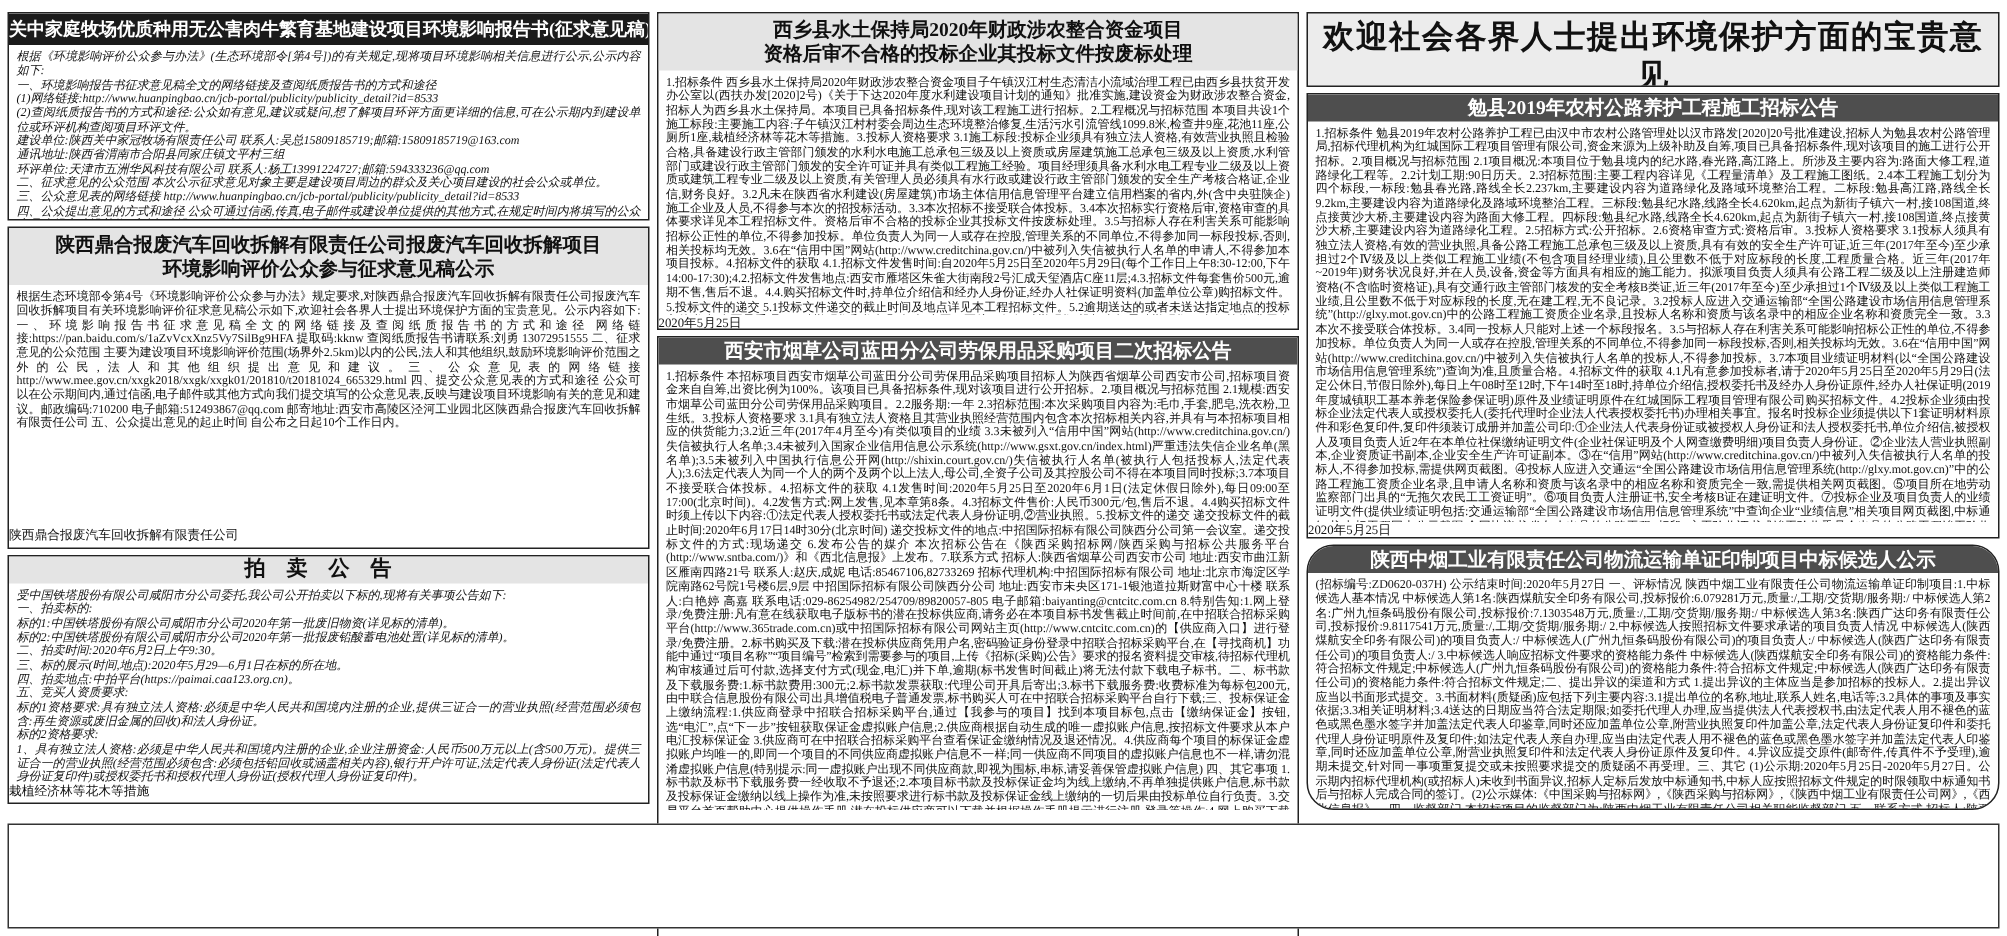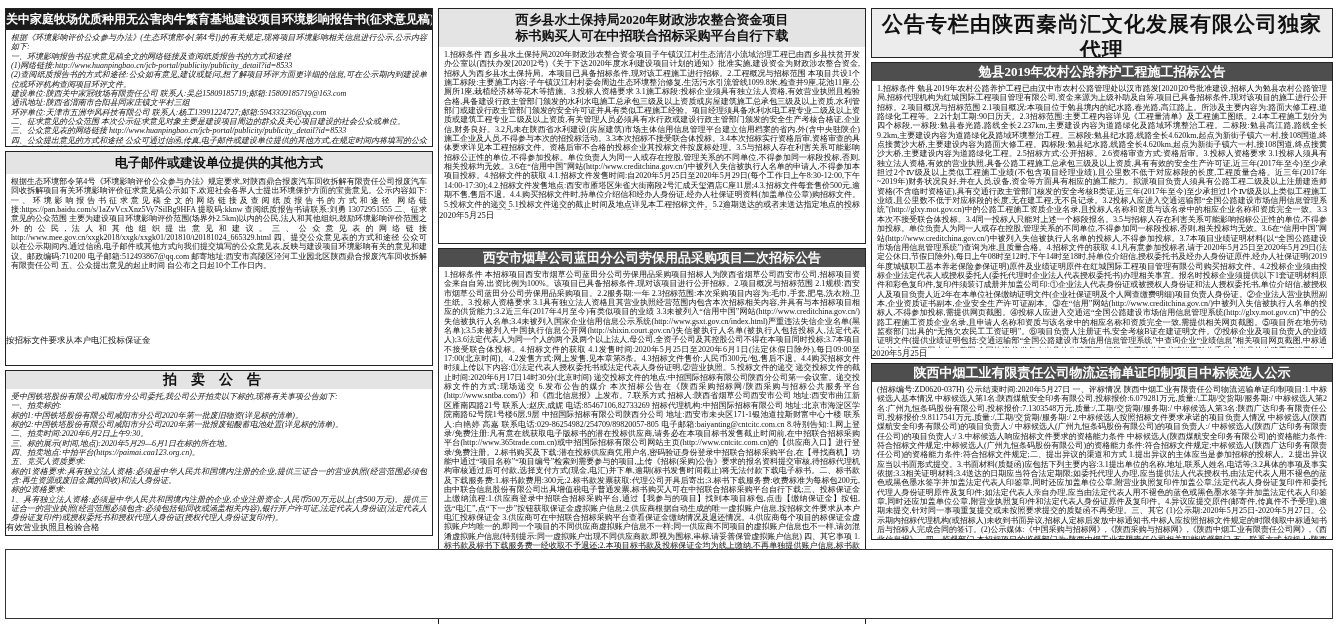--- a/index.html
+++ b/index.html
@@ -106,7 +106,7 @@
   </div>
 
   <div class="col col-middle">
-    <div class="article" style="height:236px;">
+    <div class="article" style="height:212px;">
       <div class="bar-gray">
         <span class="tline">西乡县水土保持局2020年财政涉农整合资金项目</span>
         <span class="tline">标书购买人可在中招联合招标采购平台自行下载</span>

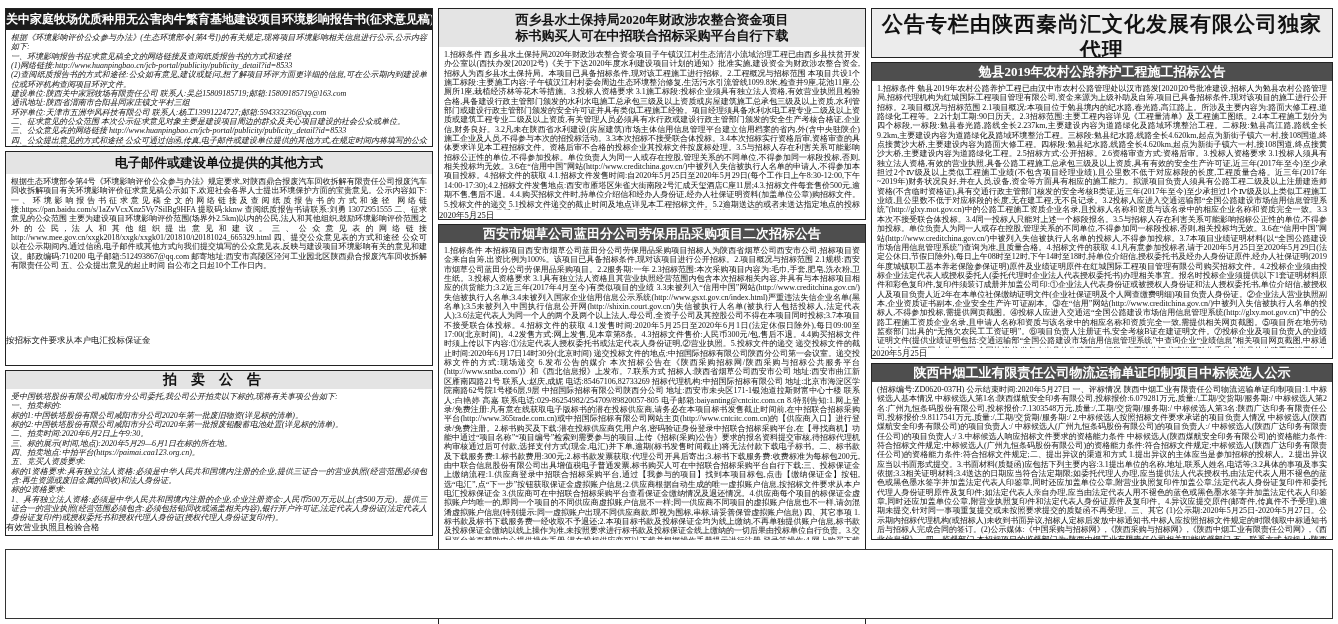--- a/index.html
+++ b/index.html
@@ -109,7 +109,7 @@
     <div class="article" style="height:212px;">
       <div class="bar-gray">
         <span class="tline">西乡县水土保持局2020年财政涉农整合资金项目</span>
-        <span class="tline">标书购买人可在中招联合招标采购平台自行下载</span>
+        <span class="tline">资格后审不合格的投标企业其投标文件按废标处理</span>
       </div>
       <div class="body" style="height:158px;">1.招标条件  西乡县水土保持局2020年财政涉农整合资金项目子午镇汉江村生态清洁小流域治理工程已由西乡县扶贫开发办公室以(西扶办发[2020]2号)《关于下达2020年度水利建设项目计划的通知》批准实施,建设资金为财政涉农整合资金,招标人为西乡县水土保持局。本项目已具备招标条件,现对该工程施工进行招标。2.工程概况与招标范围  本项目共设1个施工标段:主要施工内容:子午镇汉江村村委会周边生态环境整治修复,生活污水引流管线1099.8米,检查井9座,花池11座,公厕所1座,栽植经济林等花木等措施。3.投标人资格要求  3.1施工标段:投标企业须具有独立法人资格,有效营业执照且检验合格,具备建设行政主管部门颁发的水利水电施工总承包三级及以上资质或房屋建筑施工总承包三级及以上资质,水利管部门或建设行政主管部门颁发的安全许可证并具有类似工程施工经验。项目经理须具备水利水电工程专业二级及以上资质或建筑工程专业二级及以上资质,有关管理人员必须具有水行政或建设行政主管部门颁发的安全生产考核合格证,企业信,财务良好。3.2凡未在陕西省水利建设(房屋建筑)市场主体信用信息管理平台建立信用档案的省内,外(含中央驻陕企)施工企业及人员,不得参与本次的招投标活动。3.3本次招标不接受联合体投标。3.4本次招标实行资格后审,资格审查的具体要求详见本工程招标文件。资格后审不合格的投标企业其投标文件按废标处理。3.5与招标人存在利害关系可能影响招标公正性的单位,不得参加投标。单位负责人为同一人或存在控股,管理关系的不同单位,不得参加同一标段投标,否则,相关投标均无效。3.6在“信用中国”网站(http://www.creditchina.gov.cn/)中被列入失信被执行人名单的申请人,不得参加本项目投标。4.招标文件的获取  4.1.招标文件发售时间:自2020年5月25日至2020年5月29日(每个工作日上午8:30-12:00,下午14:00-17:30);4.2.招标文件发售地点:西安市雁塔区朱雀大街南段2号汇成天玺酒店C座11层;4.3.招标文件每套售价500元,逾期不售,售后不退。4.4.购买招标文件时,持单位介绍信和经办人身份证,经办人社保证明资料(加盖单位公章)购招标文件。5.投标文件的递交  5.1投标文件递交的截止时间及地点详见本工程招标文件。5.2逾期送达的或者未送达指定地点的投标文件,招标人不予受理。6.踏勘现场和招标预备会  本工程不统一组织踏勘现场,投标人如需踏勘现场可自行前往,费用自理。7.发布公告的媒介  本招标公告同时在《西乡县政府网》,《西北信息报》上发布。8.联系方式  招标人:西乡县水土保持局  联系人:程先生  电话:13571623080  招标代理机构:锐驰项目管理有限公司  联系人:肖女士  电话:13389163650</div>
       <div class="sig">2020年5月25日</div>

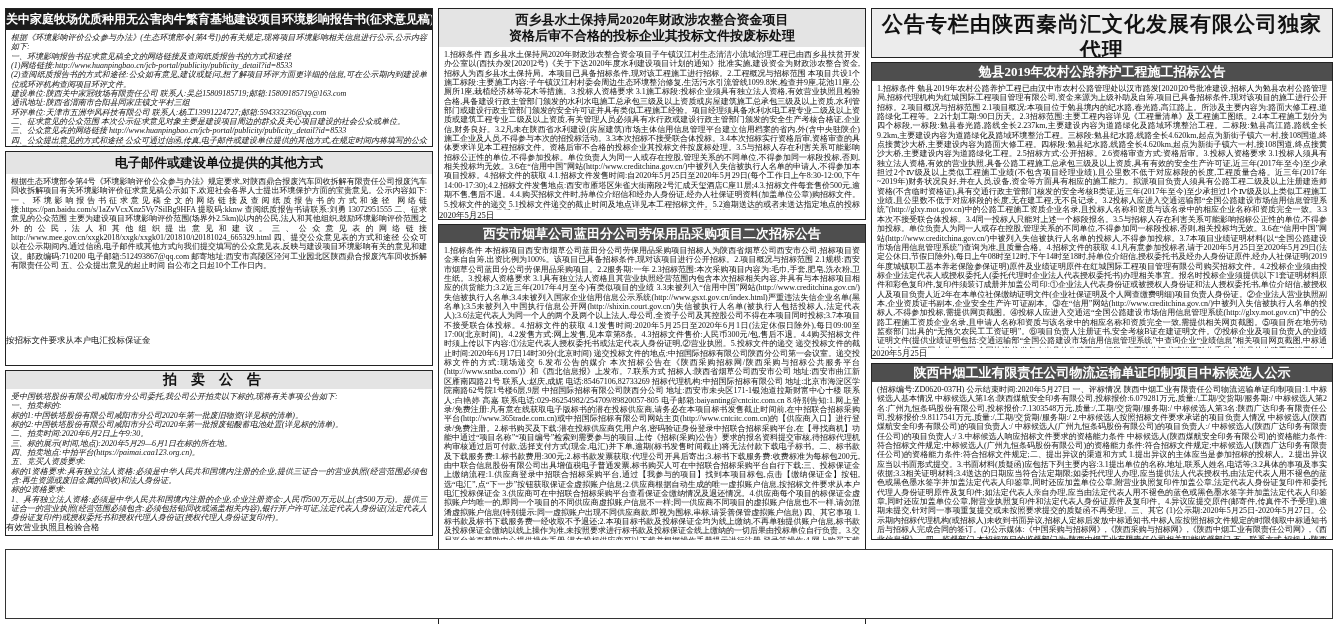--- a/index.html
+++ b/index.html
@@ -123,7 +123,7 @@
 
   <div class="col col-right">
     <div class="article agency-head" style="height:50px;">
-      <div class="agency-title">公告专栏由陕西秦尚汇文化发展有限公司独家代理</div>
+      <div class="agency-title">欢迎社会各界人士提出环境保护方面的宝贵意见</div>
 
     </div>
     <div class="gap"></div>

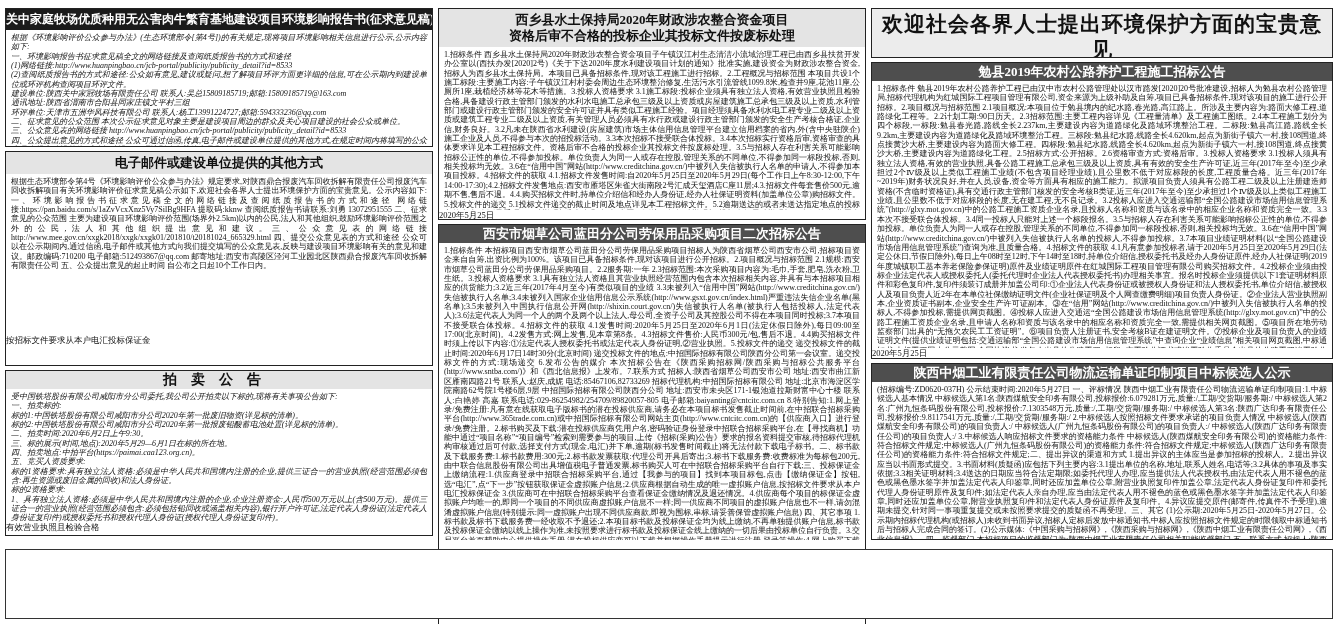--- a/index.html
+++ b/index.html
@@ -71,6 +71,7 @@
     <div class="gap"></div>
     <div class="article" style="height:215px;">
       <div class="bar-gray">
+        <span class="tline">陕西鼎合报废汽车回收拆解有限责任公司报废汽车回收拆解项目</span>
         <span class="tline">电子邮件或建设单位提供的其他方式</span>
       </div>
       <div class="body" style="height:156px;">根据生态环境部令第4号《环境影响评价公众参与办法》规定要求,对陕西鼎合报废汽车回收拆解有限责任公司报废汽车回收拆解项目有关环境影响评价征求意见稿公示如下,欢迎社会各界人士提出环境保护方面的宝贵意见。公示内容如下:一、环境影响报告书征求意见稿全文的网络链接及查阅纸质报告书的方式和途径  网络链接:https://pan.baidu.com/s/1aZvVcxXnz5Vy7SilBg9HFA  提取码:kknw  查阅纸质报告书请联系:刘勇 13072951555  二、征求意见的公众范围  主要为建设项目环境影响评价范围(场界外2.5km)以内的公民,法人和其他组织,鼓励环境影响评价范围之外的公民,法人和其他组织提出意见和建议。三、公众意见表的网络链接  http://www.mee.gov.cn/xxgk2018/xxgk/xxgk01/201810/t20181024_665329.html  四、提交公众意见表的方式和途径  公众可以在公示期间内,通过信函,电子邮件或其他方式向我们提交填写的公众意见表,反映与建设项目环境影响有关的意见和建议。邮政编码:710200  电子邮箱:512493867@qq.com  邮寄地址:西安市高陵区泾河工业园北区陕西鼎合报废汽车回收拆解有限责任公司  五、公众提出意见的起止时间  自公布之日起10个工作日内。</div>

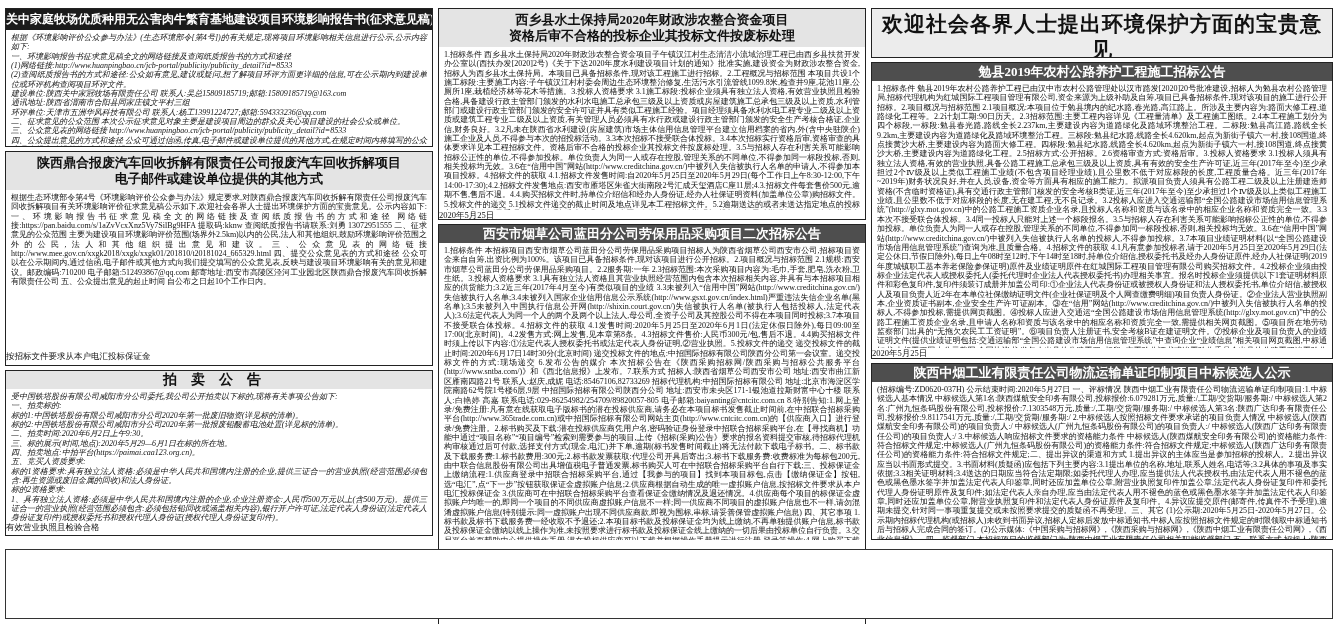--- a/index.html
+++ b/index.html
@@ -72,7 +72,7 @@
     <div class="article" style="height:215px;">
       <div class="bar-gray">
         <span class="tline">陕西鼎合报废汽车回收拆解有限责任公司报废汽车回收拆解项目</span>
-        <span class="tline">电子邮件或建设单位提供的其他方式</span>
+        <span class="tline">环境影响评价公众参与征求意见稿公示</span>
       </div>
       <div class="body" style="height:156px;">根据生态环境部令第4号《环境影响评价公众参与办法》规定要求,对陕西鼎合报废汽车回收拆解有限责任公司报废汽车回收拆解项目有关环境影响评价征求意见稿公示如下,欢迎社会各界人士提出环境保护方面的宝贵意见。公示内容如下:一、环境影响报告书征求意见稿全文的网络链接及查阅纸质报告书的方式和途径  网络链接:https://pan.baidu.com/s/1aZvVcxXnz5Vy7SilBg9HFA  提取码:kknw  查阅纸质报告书请联系:刘勇 13072951555  二、征求意见的公众范围  主要为建设项目环境影响评价范围(场界外2.5km)以内的公民,法人和其他组织,鼓励环境影响评价范围之外的公民,法人和其他组织提出意见和建议。三、公众意见表的网络链接  http://www.mee.gov.cn/xxgk2018/xxgk/xxgk01/201810/t20181024_665329.html  四、提交公众意见表的方式和途径  公众可以在公示期间内,通过信函,电子邮件或其他方式向我们提交填写的公众意见表,反映与建设项目环境影响有关的意见和建议。邮政编码:710200  电子邮箱:512493867@qq.com  邮寄地址:西安市高陵区泾河工业园北区陕西鼎合报废汽车回收拆解有限责任公司  五、公众提出意见的起止时间  自公布之日起10个工作日内。</div>
       <div class="sig">按招标文件要求从本户电汇投标保证金</div>

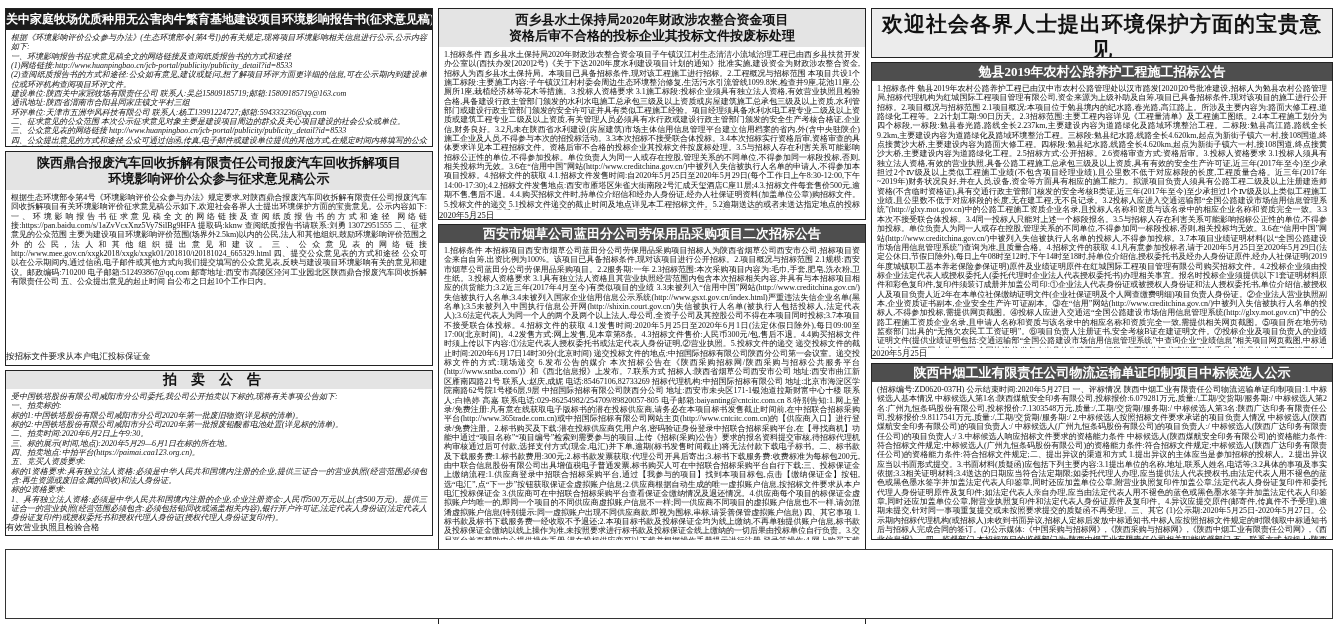--- a/index.html
+++ b/index.html
@@ -75,7 +75,7 @@
         <span class="tline">环境影响评价公众参与征求意见稿公示</span>
       </div>
       <div class="body" style="height:156px;">根据生态环境部令第4号《环境影响评价公众参与办法》规定要求,对陕西鼎合报废汽车回收拆解有限责任公司报废汽车回收拆解项目有关环境影响评价征求意见稿公示如下,欢迎社会各界人士提出环境保护方面的宝贵意见。公示内容如下:一、环境影响报告书征求意见稿全文的网络链接及查阅纸质报告书的方式和途径  网络链接:https://pan.baidu.com/s/1aZvVcxXnz5Vy7SilBg9HFA  提取码:kknw  查阅纸质报告书请联系:刘勇 13072951555  二、征求意见的公众范围  主要为建设项目环境影响评价范围(场界外2.5km)以内的公民,法人和其他组织,鼓励环境影响评价范围之外的公民,法人和其他组织提出意见和建议。三、公众意见表的网络链接  http://www.mee.gov.cn/xxgk2018/xxgk/xxgk01/201810/t20181024_665329.html  四、提交公众意见表的方式和途径  公众可以在公示期间内,通过信函,电子邮件或其他方式向我们提交填写的公众意见表,反映与建设项目环境影响有关的意见和建议。邮政编码:710200  电子邮箱:512493867@qq.com  邮寄地址:西安市高陵区泾河工业园北区陕西鼎合报废汽车回收拆解有限责任公司  五、公众提出意见的起止时间  自公布之日起10个工作日内。</div>
-      <div class="sig">按招标文件要求从本户电汇投标保证金</div>
+      <div class="sig">陕西鼎合报废汽车回收拆解有限责任公司</div>
     </div>
     <div class="gap"></div>
     <div class="article" style="height:166px;">

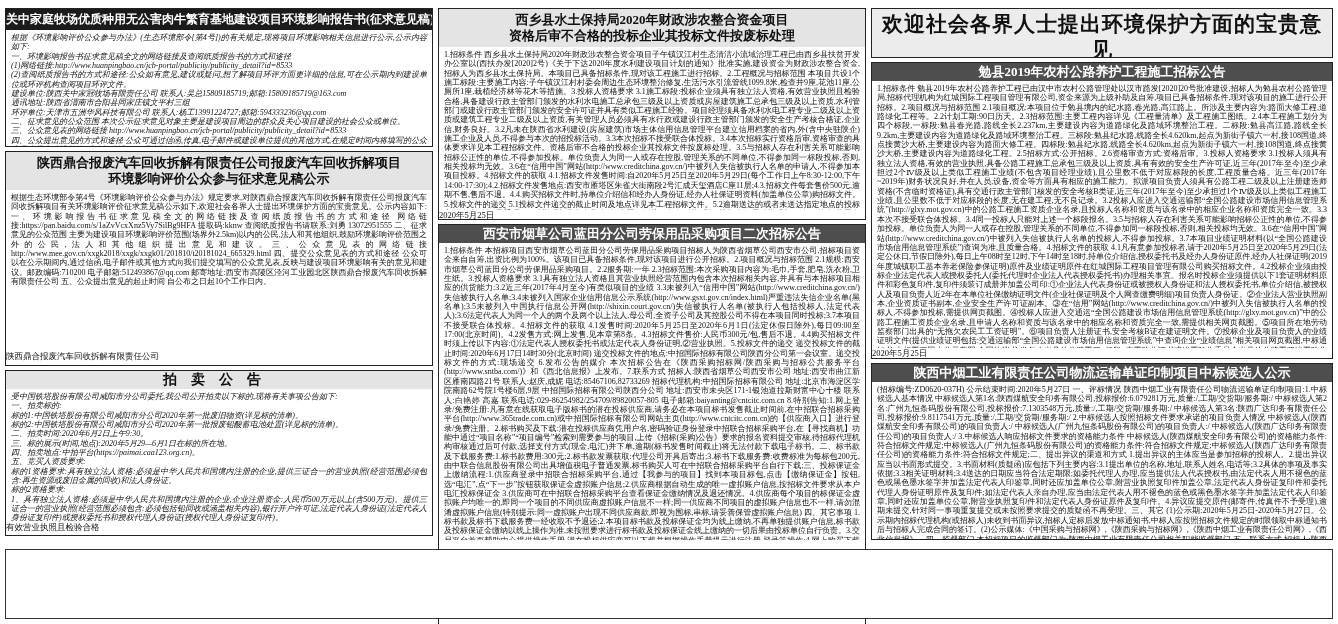--- a/index.html
+++ b/index.html
@@ -134,7 +134,7 @@
       <div class="sig">2020年5月25日</div>
     </div>
     <div class="gap"></div>
-    <div class="article" style="height:177px;">
+    <div class="article" style="height:177px;border-radius:18px;">
       <div class="bar-mid">陕西中烟工业有限责任公司物流运输单证印制项目中标候选人公示</div>
       <div class="body" style="height:153px;">(招标编号:ZD0620-037H)  公示结束时间:2020年5月27日  一、评标情况  陕西中烟工业有限责任公司物流运输单证印制项目:1.中标候选人基本情况  中标候选人第1名:陕西煤航安全印务有限公司,投标报价:6.079281万元,质量:/,工期/交货期/服务期:/  中标候选人第2名:广州九恒条码股份有限公司,投标报价:7.1303548万元,质量:/,工期/交货期/服务期:/  中标候选人第3名:陕西广达印务有限责任公司,投标报价:9.8117541万元,质量:/,工期/交货期/服务期:/  2.中标候选人按照招标文件要求承诺的项目负责人情况  中标候选人(陕西煤航安全印务有限公司)的项目负责人:/  中标候选人(广州九恒条码股份有限公司)的项目负责人:/  中标候选人(陕西广达印务有限责任公司)的项目负责人:/  3.中标候选人响应招标文件要求的资格能力条件  中标候选人(陕西煤航安全印务有限公司)的资格能力条件:符合招标文件规定;中标候选人(广州九恒条码股份有限公司)的资格能力条件:符合招标文件规定;中标候选人(陕西广达印务有限责任公司)的资格能力条件:符合招标文件规定;二、提出异议的渠道和方式  1.提出异议的主体应当是参加招标的投标人。2.提出异议应当以书面形式提交。3.书面材料(质疑函)应包括下列主要内容:3.1提出单位的名称,地址,联系人姓名,电话等;3.2具体的事项及事实依据;3.3相关证明材料;3.4送达的日期应当符合法定期限;如委托代理人办理,应当提供法人代表授权书,由法定代表人用不褪色的蓝色或黑色墨水签字并加盖法定代表人印鉴章,同时还应加盖单位公章,附营业执照复印件加盖公章,法定代表人身份证复印件和委托代理人身份证明原件及复印件;如法定代表人亲自办理,应当由法定代表人用不褪色的蓝色或黑色墨水签字并加盖法定代表人印鉴章,同时还应加盖单位公章,附营业执照复印件和法定代表人身份证原件及复印件。4.异议应提交原件(邮寄件,传真件不予受理),逾期未提交,针对同一事项重复提交或未按照要求提交的质疑函不再受理。三、其它  (1)公示期:2020年5月25日-2020年5月27日。公示期内招标代理机构(或招标人)未收到书面异议,招标人定标后发放中标通知书,中标人应按照招标文件规定的时限领取中标通知书后与招标人完成合同的签订。(2)公示媒体:《中国采购与招标网》,《陕西采购与招标网》,《陕西中烟工业有限责任公司网》,《西北信息报》。四、监督部门  本招标项目的监督部门为:陕西中烟工业有限责任公司相关职能监督部门  五、联系方式  招标人:陕西中烟工业有限责任公司  地址:陕西省西安市沣惠南路38号  联系人:雷工  电话:029-63368707  电子邮箱:/  招标代理机构:陕西正大招标有限公司  地址:西安市南二环东段凯森盛世1号A座27层  联系人:赵先生  张先生  电话:029-88892218  电子邮箱:5461802206@qq.com  招标人或招标代理机构名称:陕西正大招标有限公司</div>
     </div>

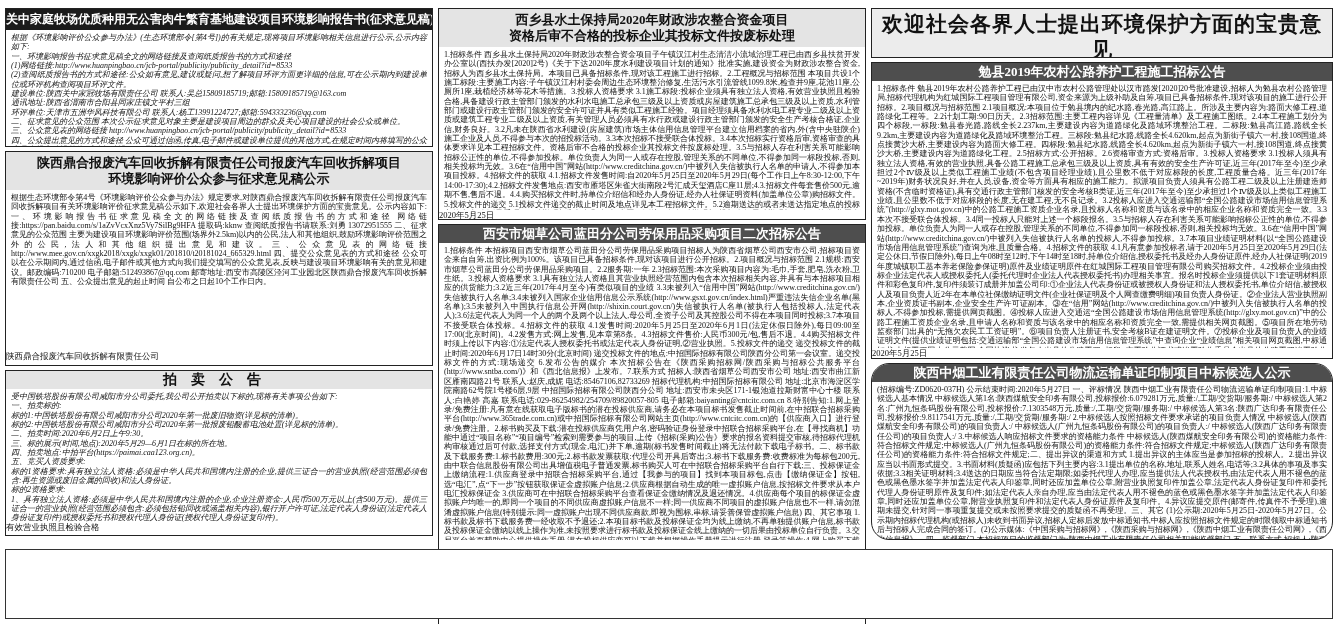--- a/index.html
+++ b/index.html
@@ -101,7 +101,7 @@
 开 户 行:招商银行西安分行小寨支行
 咨询电话:13572081269  孙先生
 公司地址:西安市高新区科技路50号金桥国际广场C座21层</div>
-      <div class="sig">有效营业执照且检验合格</div>
+      <div class="sig">栽植经济林等花木等措施</div>
       <div class="sig">2020年5月25日</div>
     </div>
   </div>

